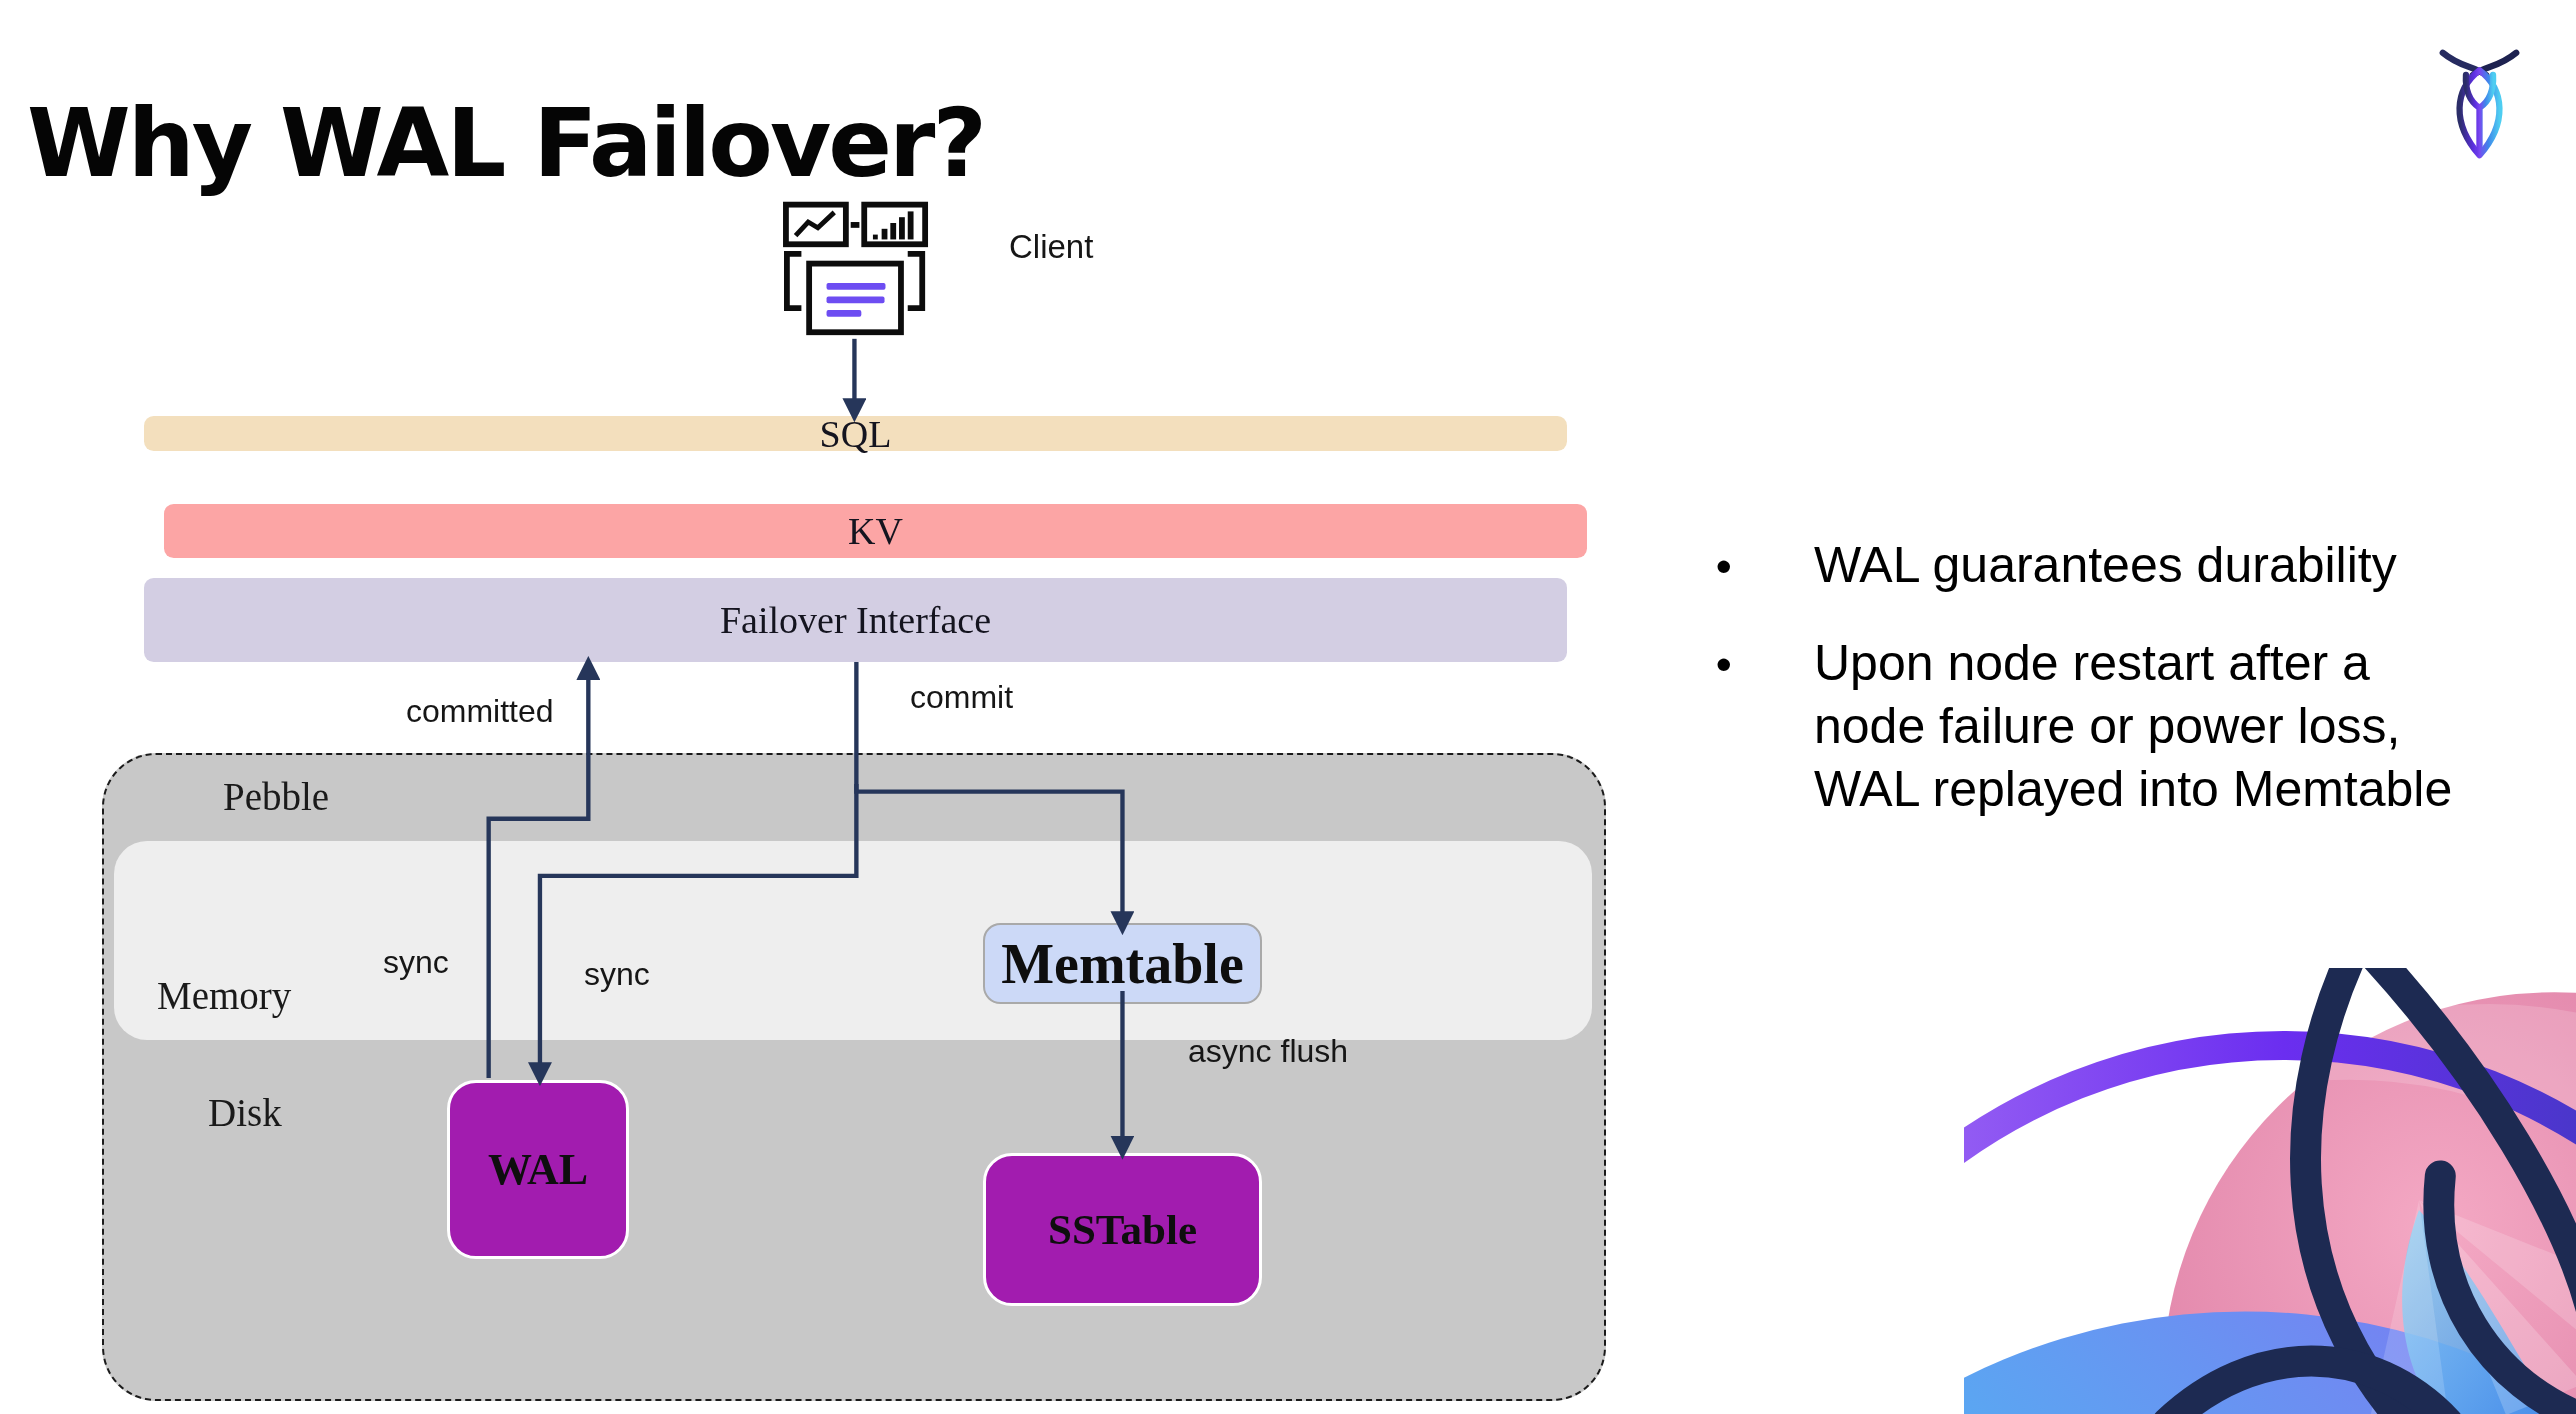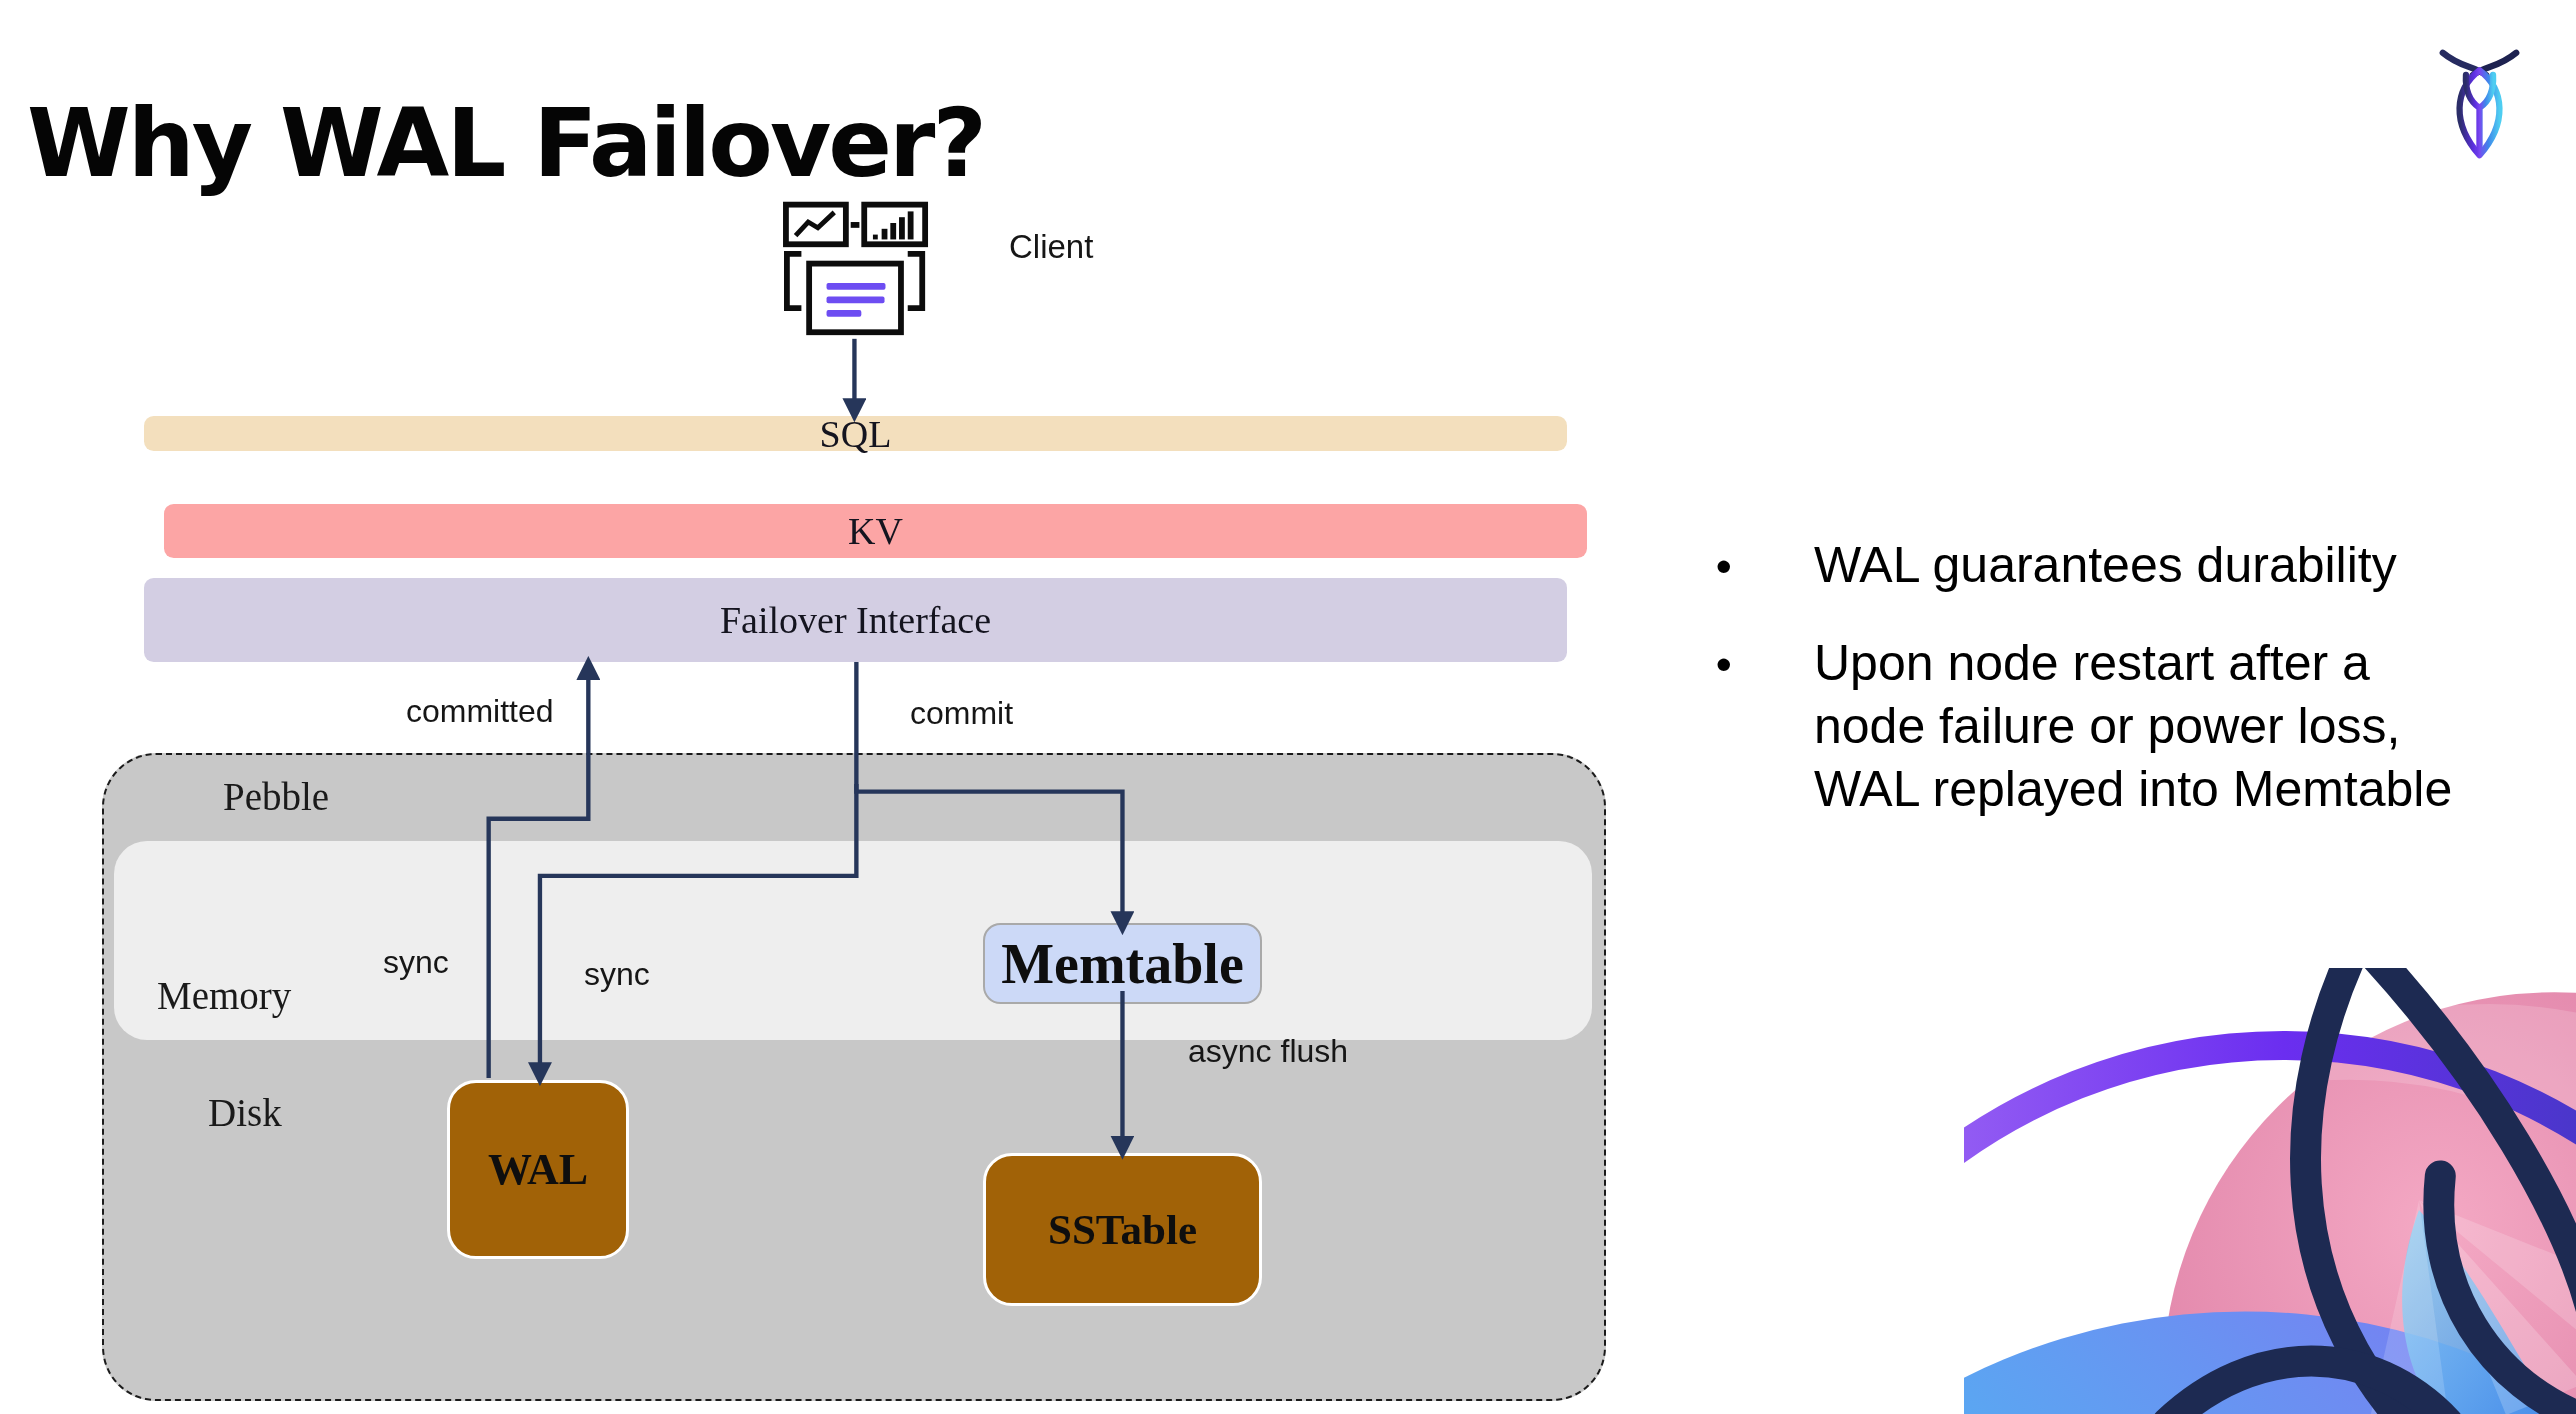--- a/index.html
+++ b/index.html
@@ -54,7 +54,7 @@
   }
   .lbl-client{left:1009px;top:228px;font-size:33px;}
   .lbl-committed{left:406px;top:693px;}
-  .lbl-commit{left:910px;top:679px;margin-top:16px;}
+  .lbl-commit{left:910px;top:679px;}
   .lbl-sync-left{left:383px;top:944px;}
   .lbl-sync-right{left:584px;top:956px;}
   .lbl-async{left:1188px;top:1033px;}

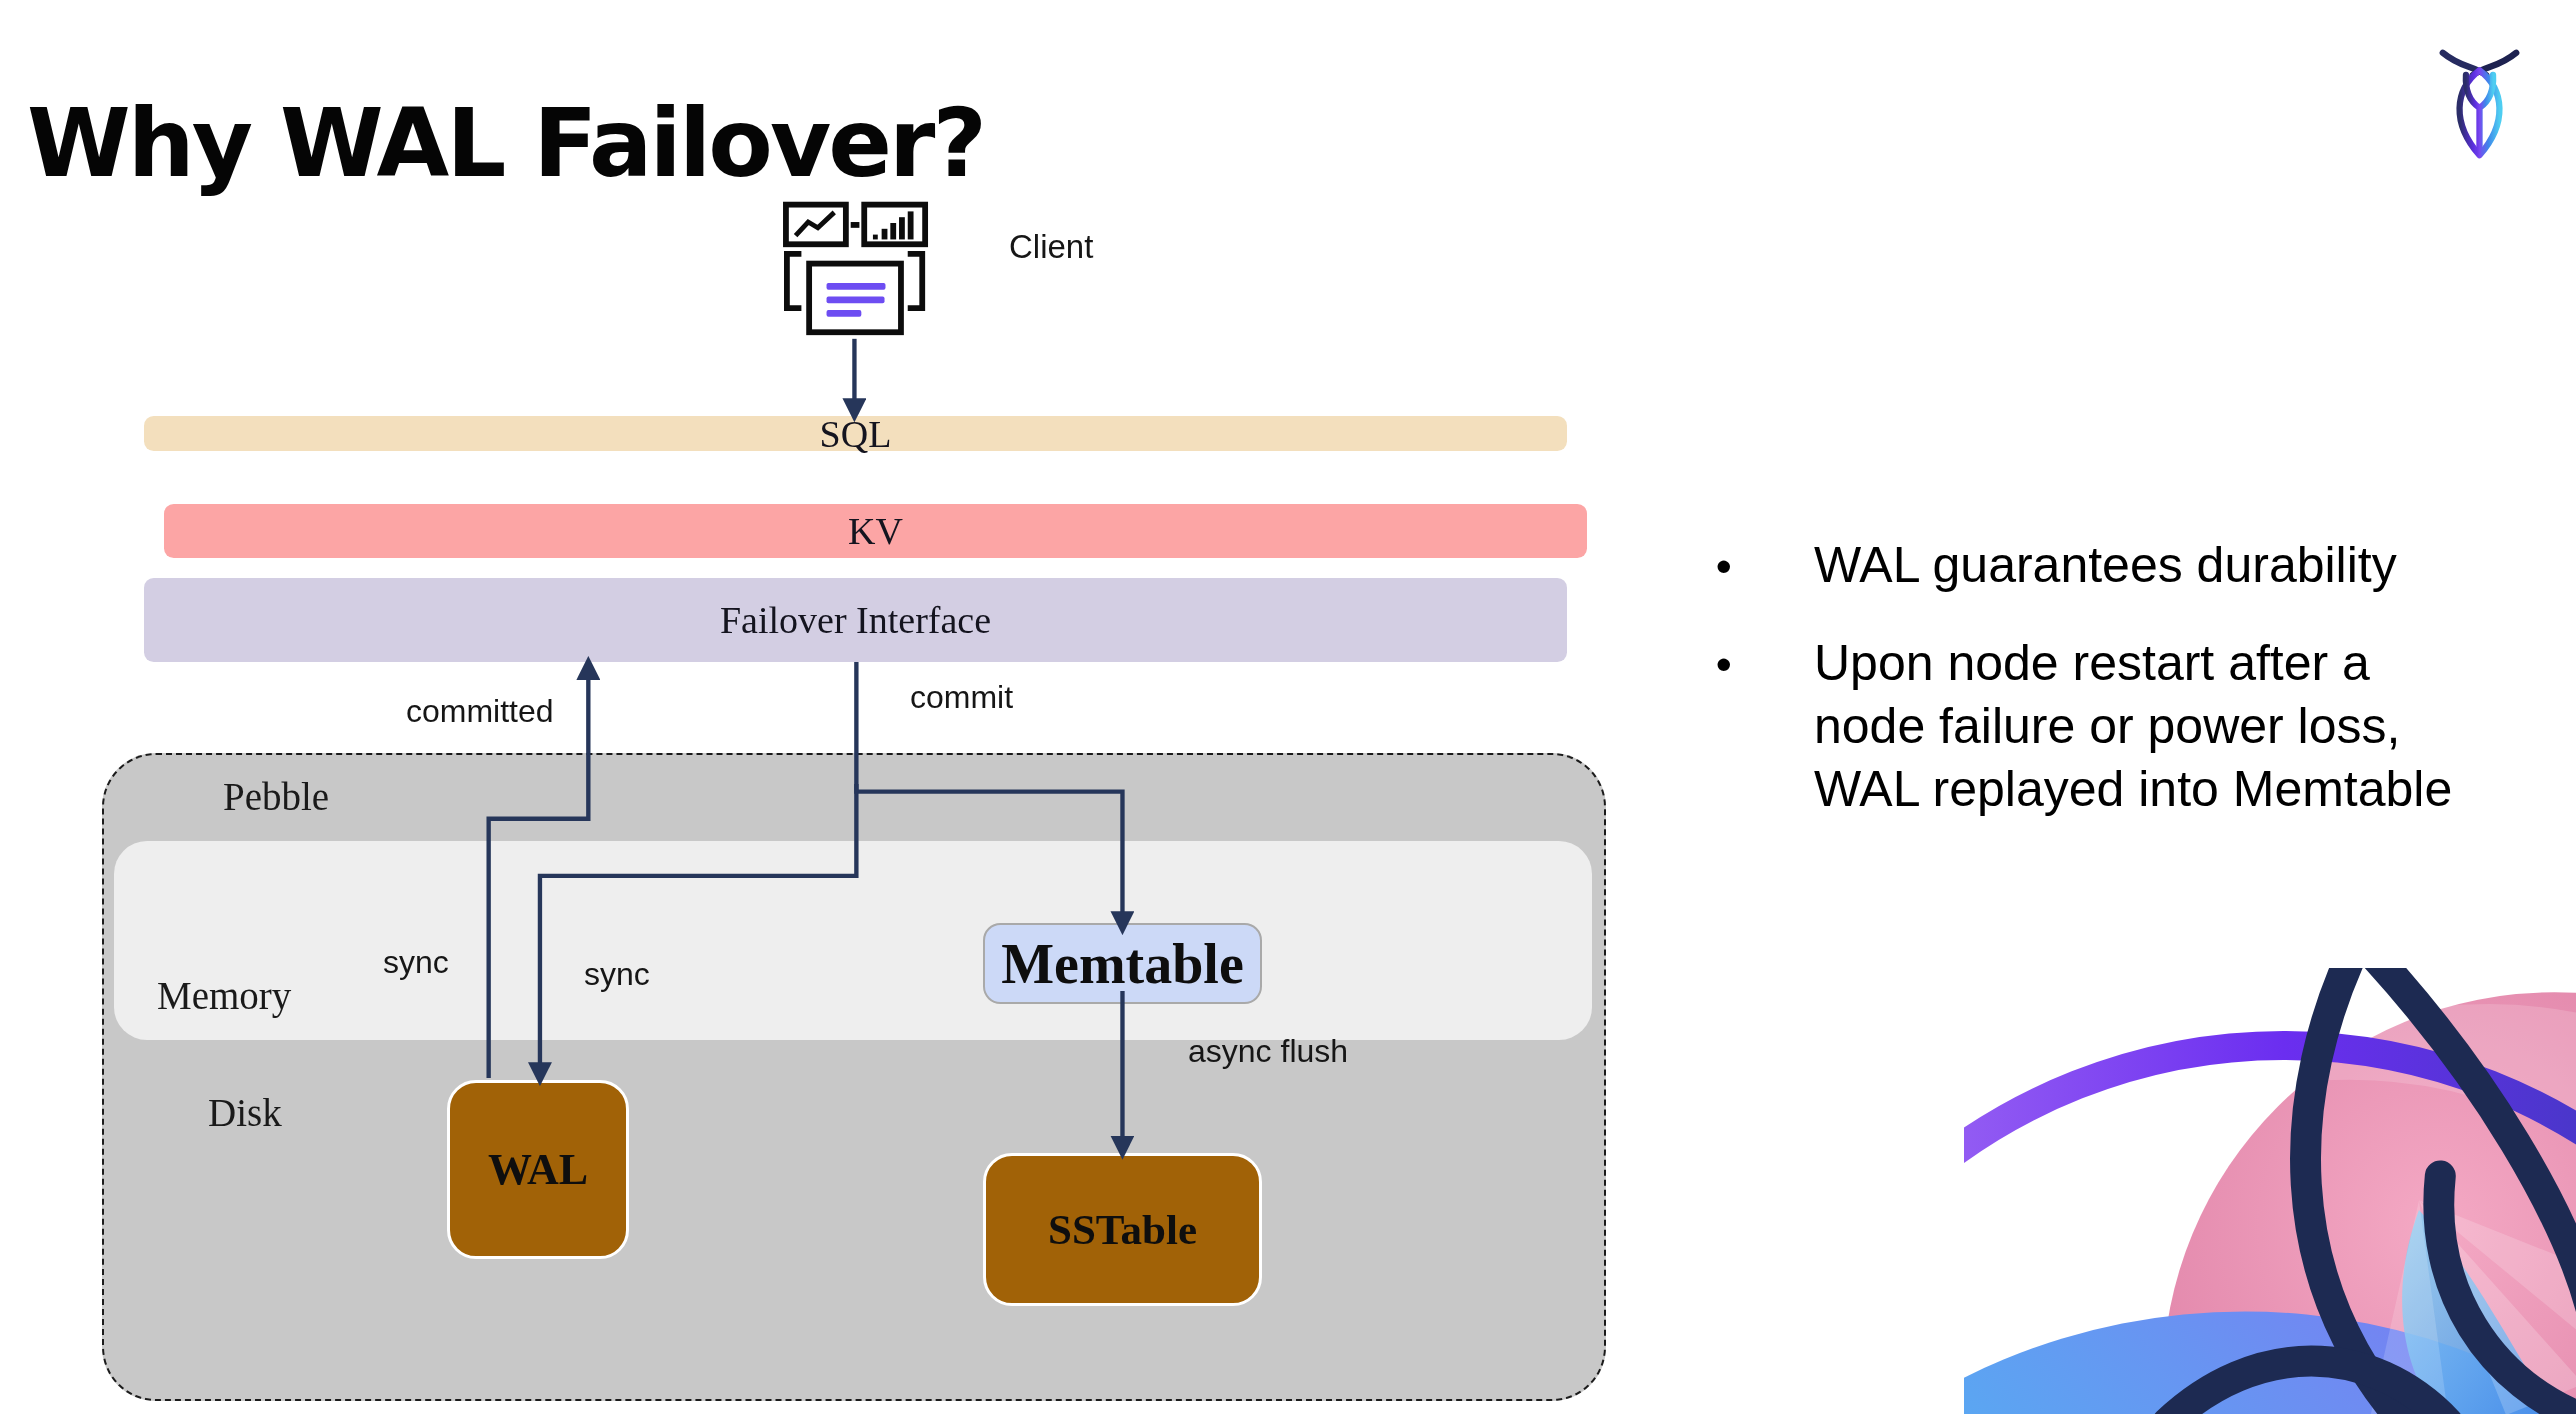--- a/index.html
+++ b/index.html
@@ -43,7 +43,7 @@
   .node{
     position:absolute;display:flex;align-items:center;justify-content:center;
     font-family:"Liberation Serif",serif;font-weight:bold;color:#0e0e0e;
-    box-sizing:border-box;background:#a16207;
+    box-sizing:border-box;background:#a21caf;
   }
   .node-wal{left:447px;top:1080px;width:182px;height:179px;border:3.9px solid #ffffff;border-radius:29px;font-size:44px;}
   .node-memtable{left:983px;top:923px;width:279px;height:81px;border:2.9px solid #a9a9a9;border-radius:17.4px;font-size:56px;background:#ccd9f7;}

